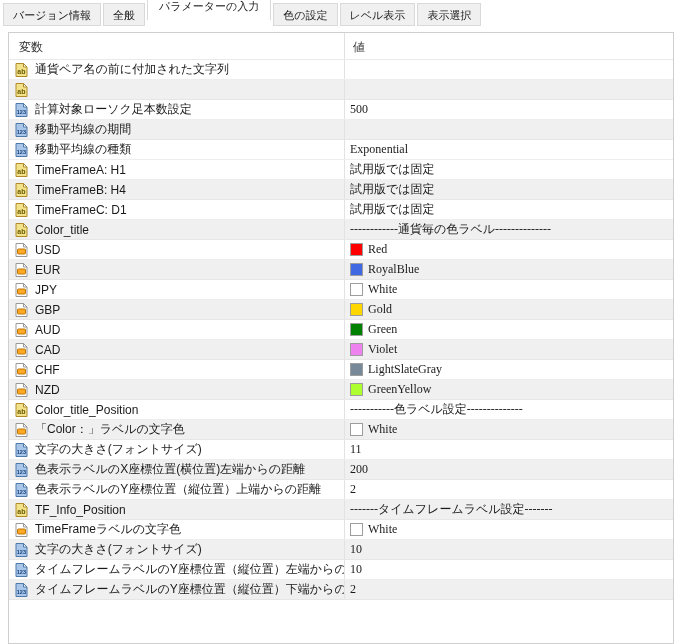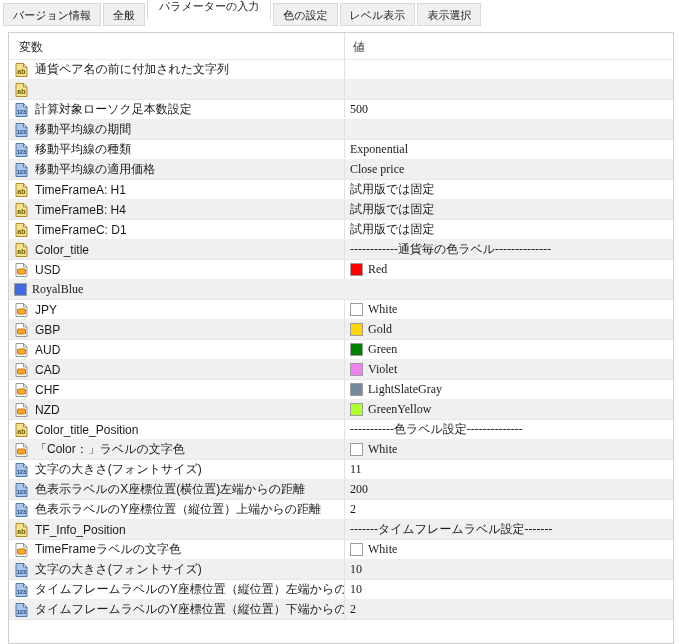--- a/index.html
+++ b/index.html
@@ -171,21 +171,6 @@
       <span class="value-text">Exponential</span>
     </div>
   </div>
-      <div class="row alt">
-    <div class="name-cell">
-      <svg class="param-icon" width="15" height="16" viewBox="0 0 15 16">
-        <path class="ic-body" d="M2 1.5 H9.5 L13 5 V14.5 H2 Z" stroke-width="1" fill="#A9C6E8" stroke="#4E79A8"></path>
-        <path class="ic-fold" d="M9.5 1.5 V5 H13 Z" fill="#ffffff" stroke-width="1" stroke="#4E79A8"></path>
-
-        <text class="ic-text" x="7.4" y="11.5" text-anchor="middle" fill="#17407C" style="font-size: 5.5px;">123</text>
-      </svg>
-      <span class="label">移動平均線の適用価格</span>
-    </div>
-    <div class="value-cell">
-
-      <span class="value-text">Close price</span>
-    </div>
-  </div>
       <div class="row">
     <div class="name-cell">
       <svg class="param-icon" width="15" height="16" viewBox="0 0 15 16">

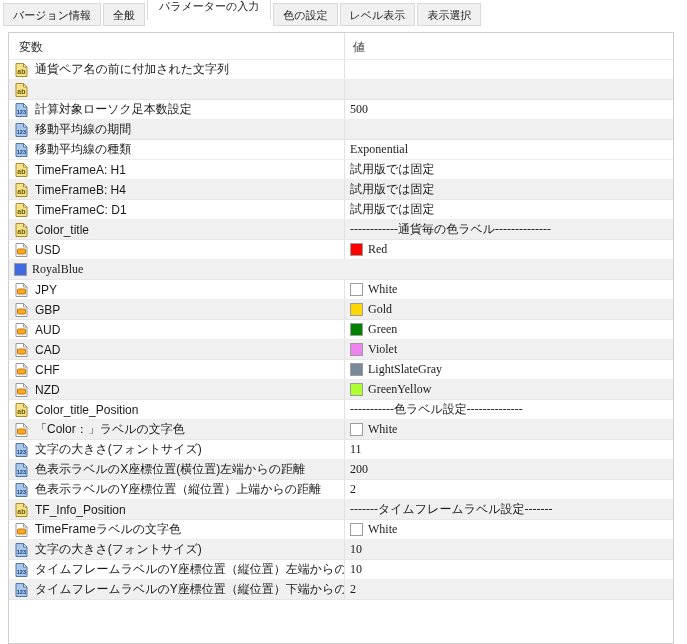--- a/index.html
+++ b/index.html
@@ -247,6 +247,15 @@
     </div>
   </div>
       <div class="row alt">
+    <div class="name-cell">
+      <svg class="param-icon" width="15" height="16" viewBox="0 0 15 16">
+        <path class="ic-body" d="M2 1.5 H9.5 L13 5 V14.5 H2 Z" stroke-width="1" fill="#FFFFFF" stroke="#999999"></path>
+        <path class="ic-fold" d="M9.5 1.5 V5 H13 Z" fill="#ffffff" stroke-width="1" stroke="#999999"></path>
+        <rect class="ic-rect" x="3.5" y="7" width="8" height="5" rx="1" stroke-width="1" fill="#FFA826" stroke="#C07600"></rect>
+
+      </svg>
+      <span class="label">EUR</span>
+    </div>
     <div class="value-cell">
       <span class="swatch" style="background: rgb(65, 105, 225);"></span>
       <span class="value-text">RoyalBlue</span>

